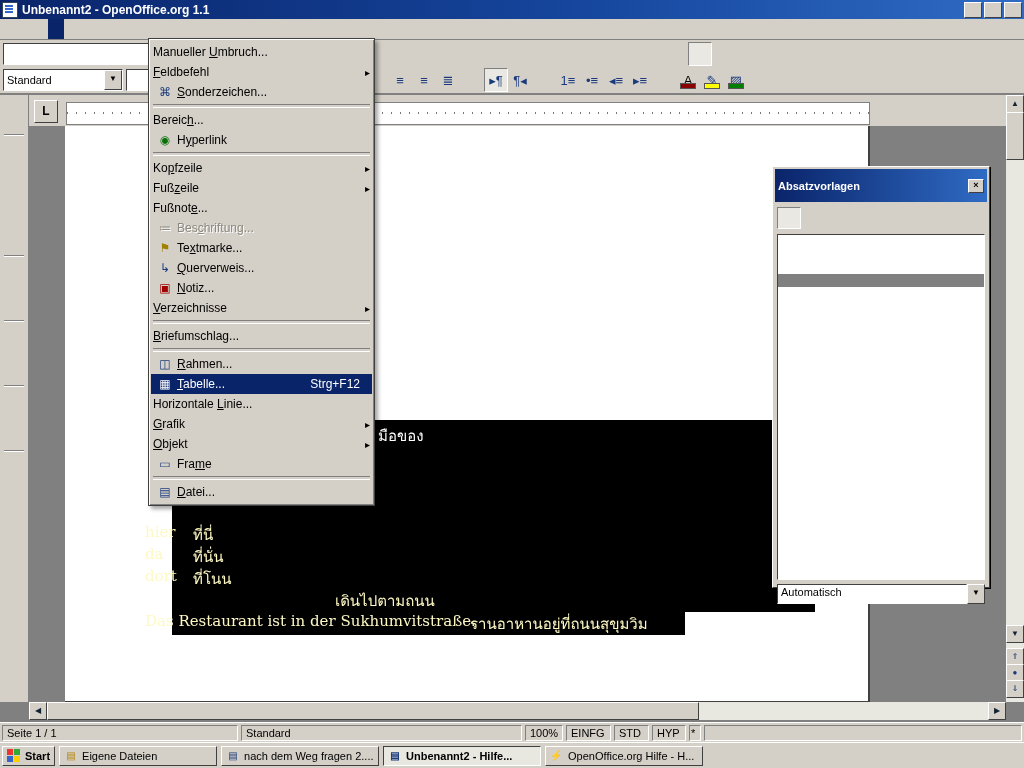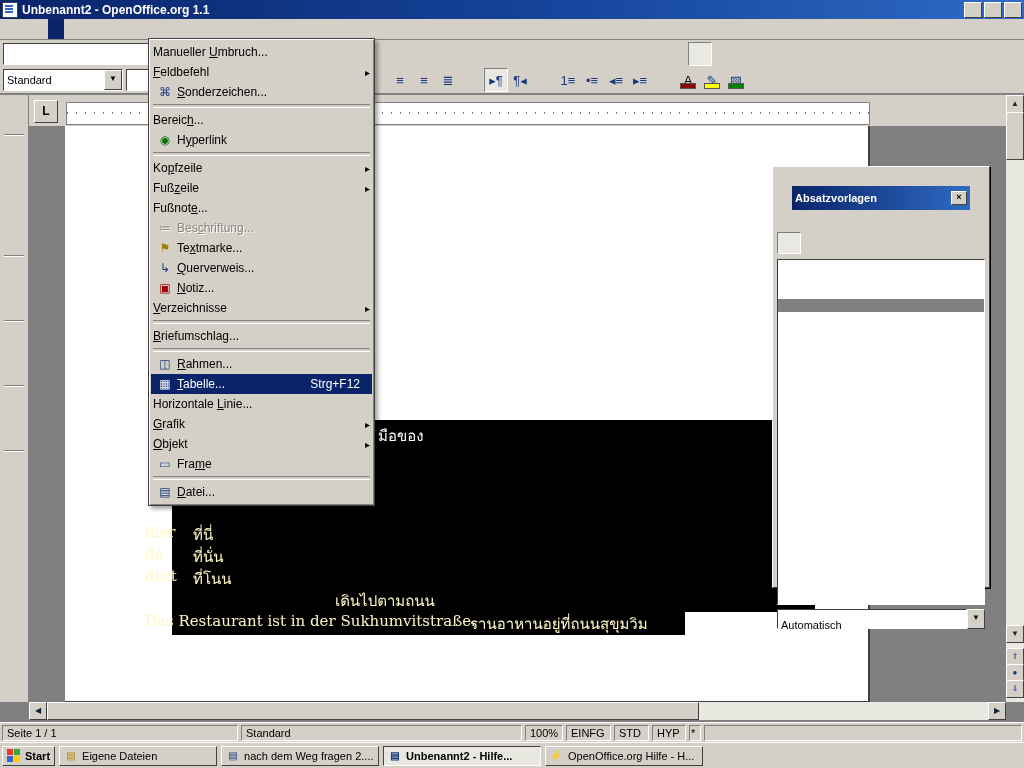--- a/index.html
+++ b/index.html
@@ -120,7 +120,7 @@
   #stylist{left:772px;top:166px;width:218px;height:422px;background:#d4d0c8;
     border:1px solid;border-color:#fff #404040 #404040 #fff;box-shadow:1px 1px 0 #000;
     box-sizing:border-box;z-index:40}
-  #stytitle{height:24px;margin:19px;background:linear-gradient(90deg,#0a246a,#2f6bc4);
+  #stytitle{height:33px;margin:2px;background:linear-gradient(90deg,#0a246a,#2f6bc4);
     color:#fff;font:bold 11px "Liberation Sans",sans-serif;display:flex;align-items:center;padding:0 3px}
   #stytitle .x{margin-left:auto;width:14px;height:12px;background:#d4d0c8;color:#000;
     border:1px solid;border-color:#fff #404040 #404040 #fff;font-size:9px;line-height:10px;text-align:center}

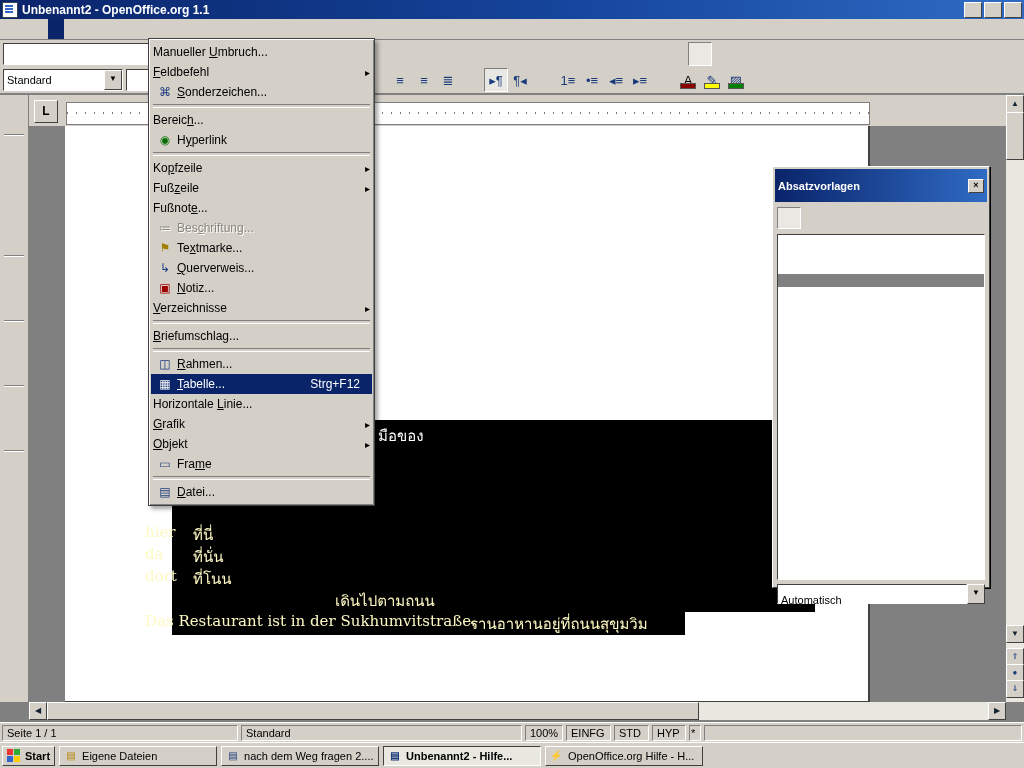--- a/index.html
+++ b/index.html
@@ -131,7 +131,7 @@
   .styitem{height:13px;line-height:13px;padding:0 2px;white-space:nowrap;color:#000;background:#fff}
   .styitem[data-state="selected"]{background:#808080;color:#fff}
   #stycombo{margin:4px 4px;height:20px;display:flex}
-  #stycombo .cv{flex:1;font-size:11px;padding:9px 3px;background:#fff}
+  #stycombo .cv{flex:1;font-size:11px;padding:1px 3px;background:#fff}
 
   u{text-decoration:underline}
 </style>

